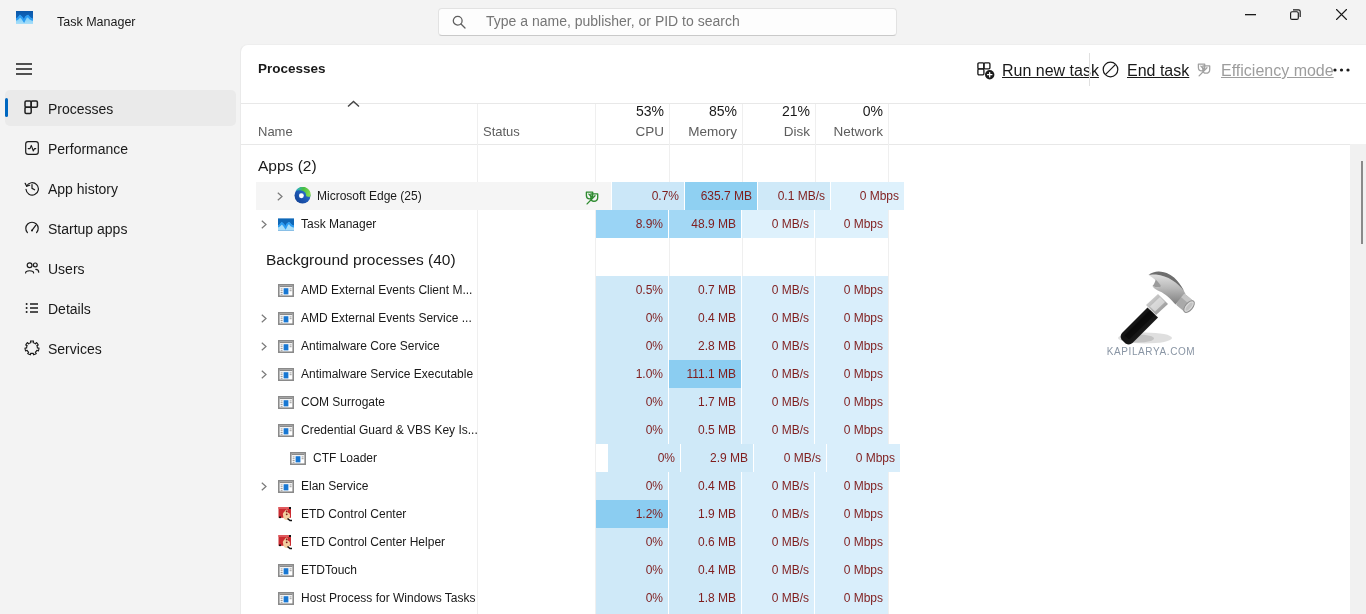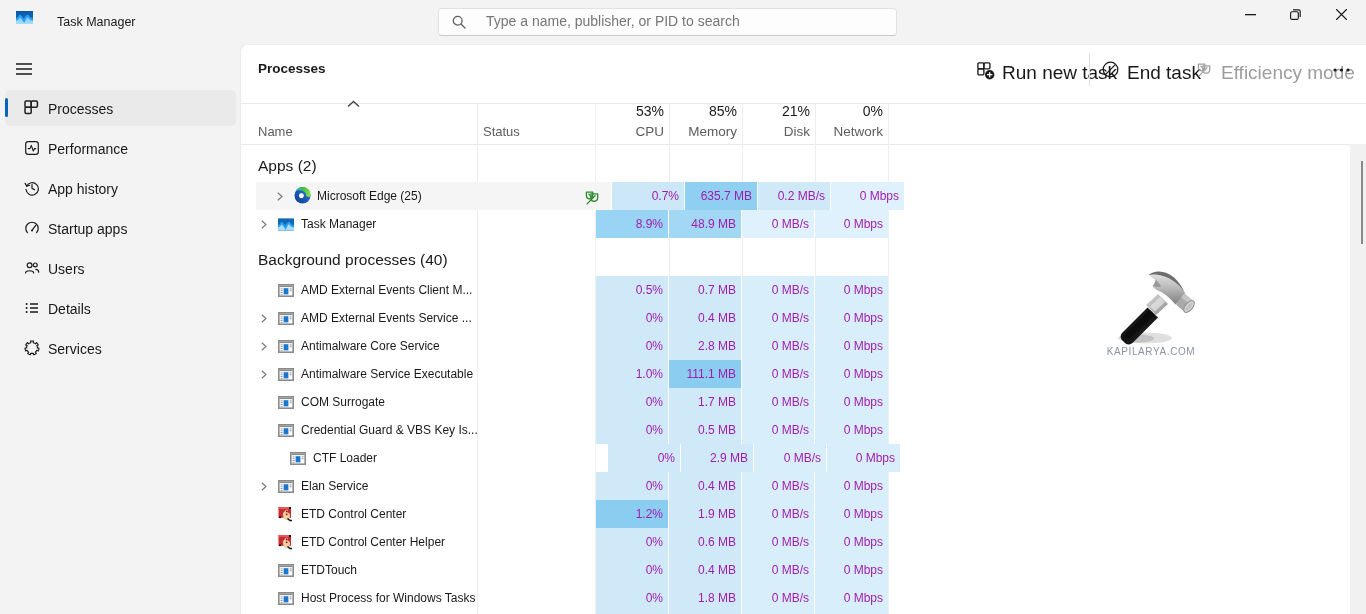--- a/index.html
+++ b/index.html
@@ -19,7 +19,7 @@
   .navicon { position:absolute; left:11px; top:10px; }
   
   #proc-title { position:absolute; left:258px; top:61px; font-size:13.5px; font-weight:bold; color:#191919; }
-  .tbtxt { font-size:19px; color:#191919; }
+  .tbtxt { font-size:16px; color:#191919;text-decoration:underline; }
   
   .gridline { position:absolute; top:104px; width:1px; height:510px; background:#efefef; }
   .hdr-big { position:absolute; top:102.5px; font-size:14px; color:#191919; text-align:right; }

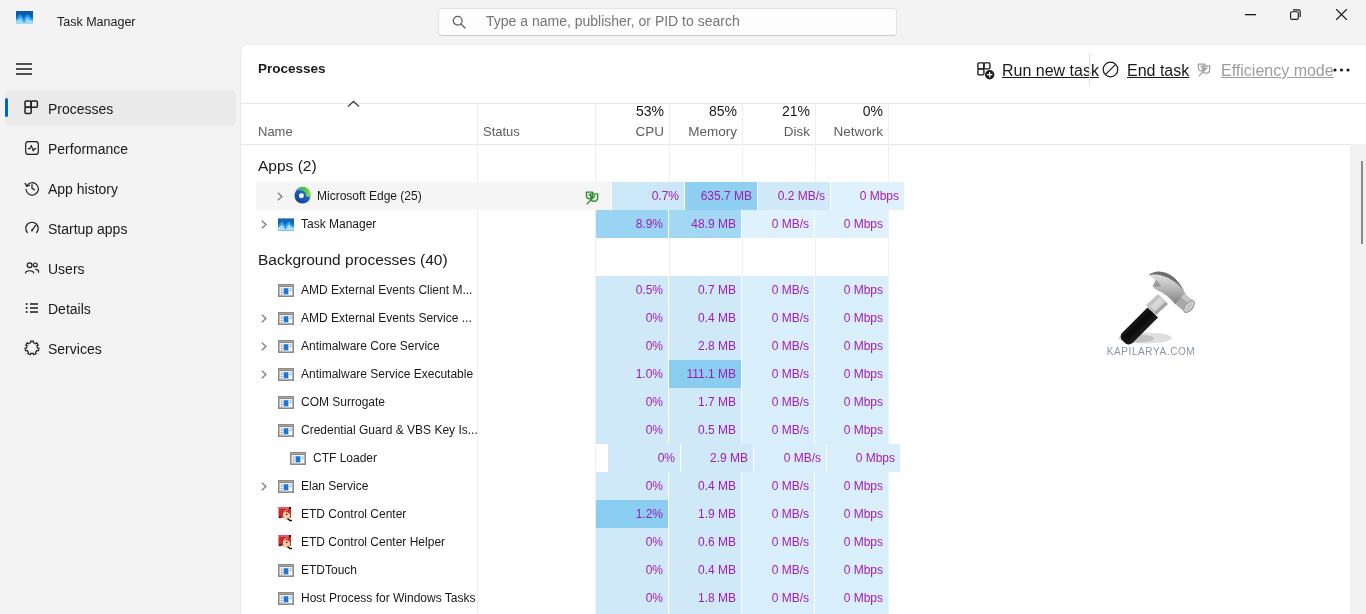--- a/index.html
+++ b/index.html
@@ -24,7 +24,7 @@
   .gridline { position:absolute; top:104px; width:1px; height:510px; background:#efefef; }
   .hdr-big { position:absolute; top:102.5px; font-size:14px; color:#191919; text-align:right; }
   .hdr-sm { position:absolute; top:124px; font-size:13.5px; color:#5d5d5d; text-align:right; }
-  .cell { position:absolute; height:28px; font-size:12px; line-height:28px; text-align:right; padding-right:5px; color:#a21caf; }
+  .cell { position:absolute; height:28px; font-size:12px; line-height:28px; text-align:right; padding-right:5px; color:#7f1d1d; }
   .cpu  { left:596px; width:72px; }
   .mem  { left:669px; width:72px; }
   .dsk  { left:742px; width:72px; }

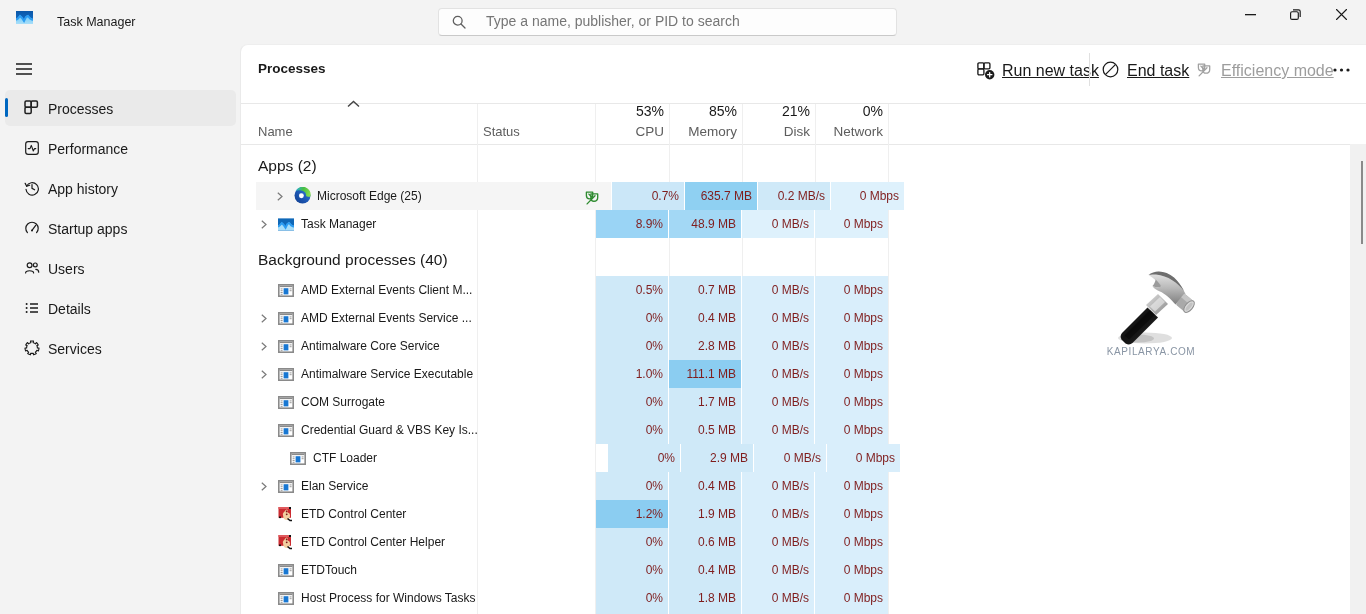--- a/index.html
+++ b/index.html
@@ -217,7 +217,7 @@
 </svg>
 <div class="cell cpu" style="background:#cbe7f8;">0.7%</div>
 <div class="cell mem" style="background:#8fd0f2;">635.7 MB</div>
-<div class="cell dsk" style="background:#cfe9f8;">0.2 MB/s</div>
+<div class="cell dsk" style="background:#cfe9f8;">0.1 MB/s</div>
 <div class="cell net" style="background:#def1fc;">0 Mbps</div>
 </div>
 <div class="abs" style="left:0; top:210px; width:1366px; height:28px;">

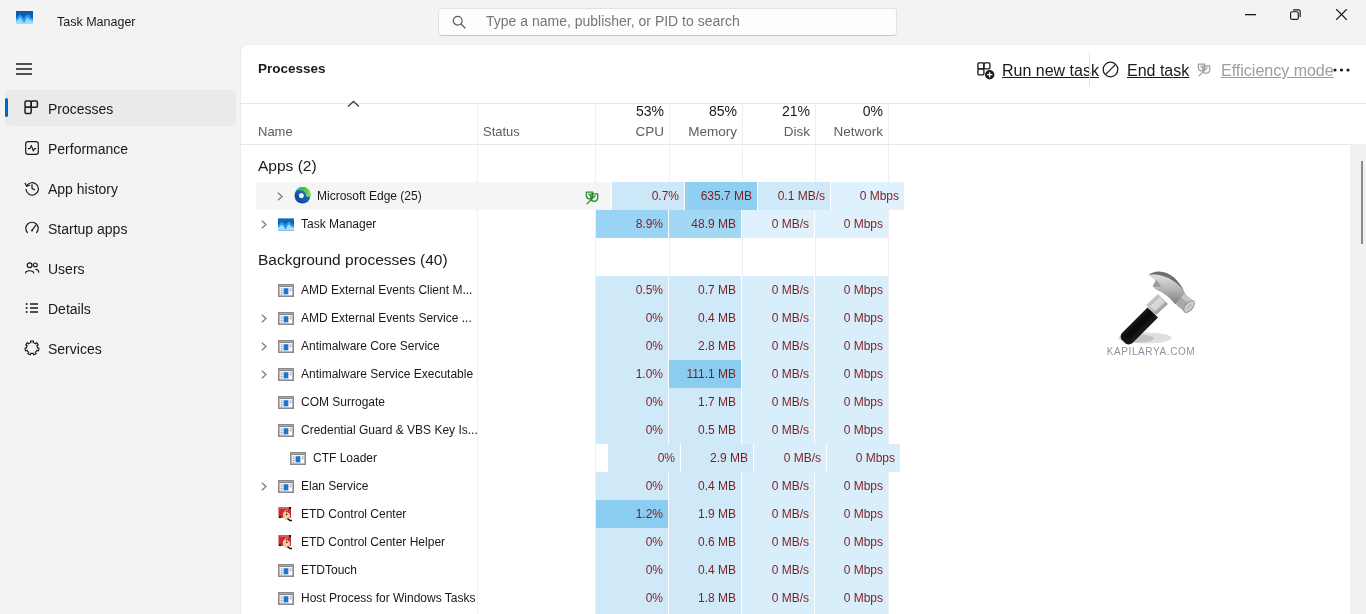--- a/index.html
+++ b/index.html
@@ -236,7 +236,7 @@
 <div class="cell dsk" style="background:#def1fc;">0 MB/s</div>
 <div class="cell net" style="background:#def1fc;">0 Mbps</div>
 </div>
-<div class="grouphdr" style="top:251px;">Background processes (40)</div>
+<div class="grouphdr" style="top:251px;margin-left:8px;">Background processes (40)</div>
 <div class="abs" style="left:0; top:276px; width:1366px; height:28px;">
     <svg class="rowicon" style="top:8px;" width="16" height="13" viewBox="0 0 16 13">
 <rect x="0.8" y="0.8" width="14.4" height="11.4" fill="#fff" stroke="#8a8a8a" stroke-width="1.6"></rect>

